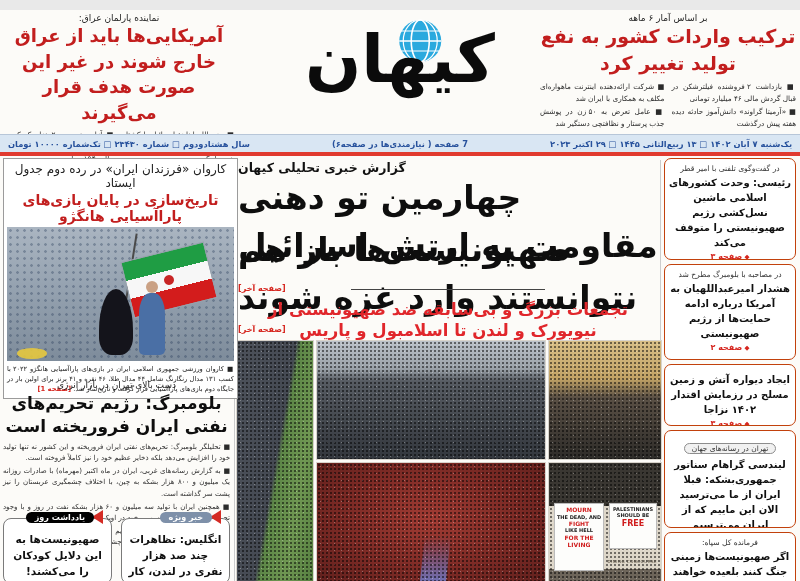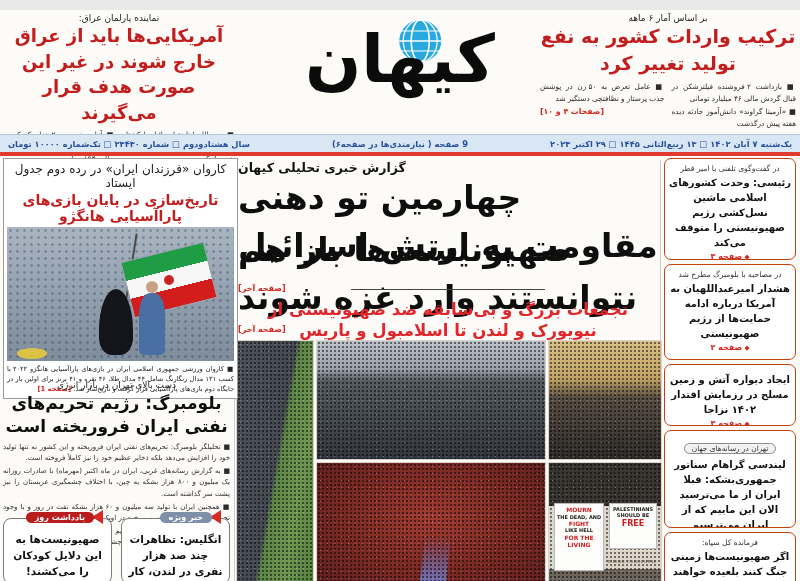--- a/index.html
+++ b/index.html
@@ -159,6 +159,7 @@
         <div>■ وزیر امور اقتصادی و دارایی: برکناری سلاح‌ورزی قانونی است</div>
       </div>
       <div class="bcol">
+        <div>■ شرکت ارائه‌دهنده اینترنت ماهواره‌ای مکلف به همکاری با ایران شد</div>
         <div>■ عامل تعرض به ۵۰ زن در پوشش جذب پرستار و نظافتچی دستگیر شد</div>
         <div class="pref">[صفحات ۴ و ۱۰]</div>
       </div>

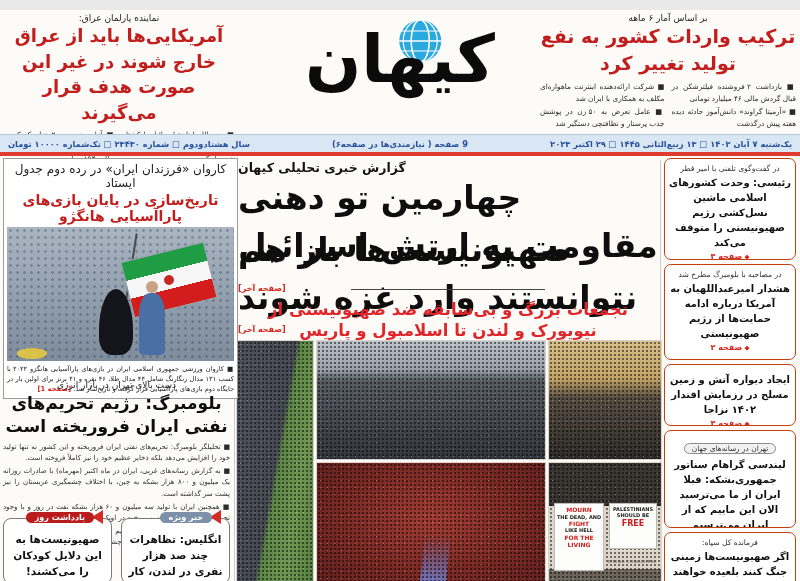--- a/index.html
+++ b/index.html
@@ -168,7 +168,7 @@
 
   <div class="abs infobar">
     <span class="seg" style="text-align:right;">یک‌شنبه ۷ آبان ۱۴۰۲ □ ۱۳ ربیع‌الثانی ۱۴۴۵ □ ۲۹ اکتبر ۲۰۲۳</span>
-    <span class="seg" style="text-align:center;">9 صفحه ( نیازمندی‌ها در صفحه۶)</span>
+    <span class="seg" style="text-align:center;">7 صفحه ( نیازمندی‌ها در صفحه۶)</span>
     <span class="seg" style="text-align:left;">سال هشتادودوم □ شماره ۲۳۴۳۰ □ تک‌شماره ۱۰۰۰۰ تومان</span>
   </div>
   <div class="abs redrule"></div>

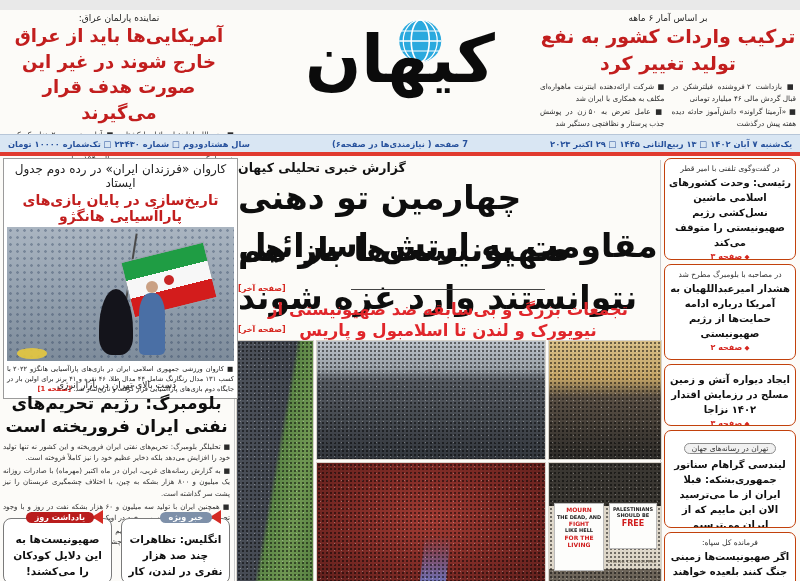--- a/index.html
+++ b/index.html
@@ -110,7 +110,7 @@
   .tab .arrow{width:0;height:0;border-top:7px solid transparent;border-bottom:7px solid transparent;
         border-right:11px solid #d42b24;margin-left:-2px;}
   .tab .pillname{border-radius:9px;padding:1px 9px;font-size:8px;font-weight:bold;color:#fff;white-space:nowrap;}
-  .tab-blue{background:#b91c1c;}
+  .tab-blue{background:#000000;}
   .tab-gray{background:#7e90a9;}
   .lbox .lt{font-size:10.6px;font-weight:bold;color:#101010;line-height:1.5;}
   .lbox .lp{font-size:7.3px;font-weight:bold;color:#d6261f;text-align:right;margin-top:2px;}

